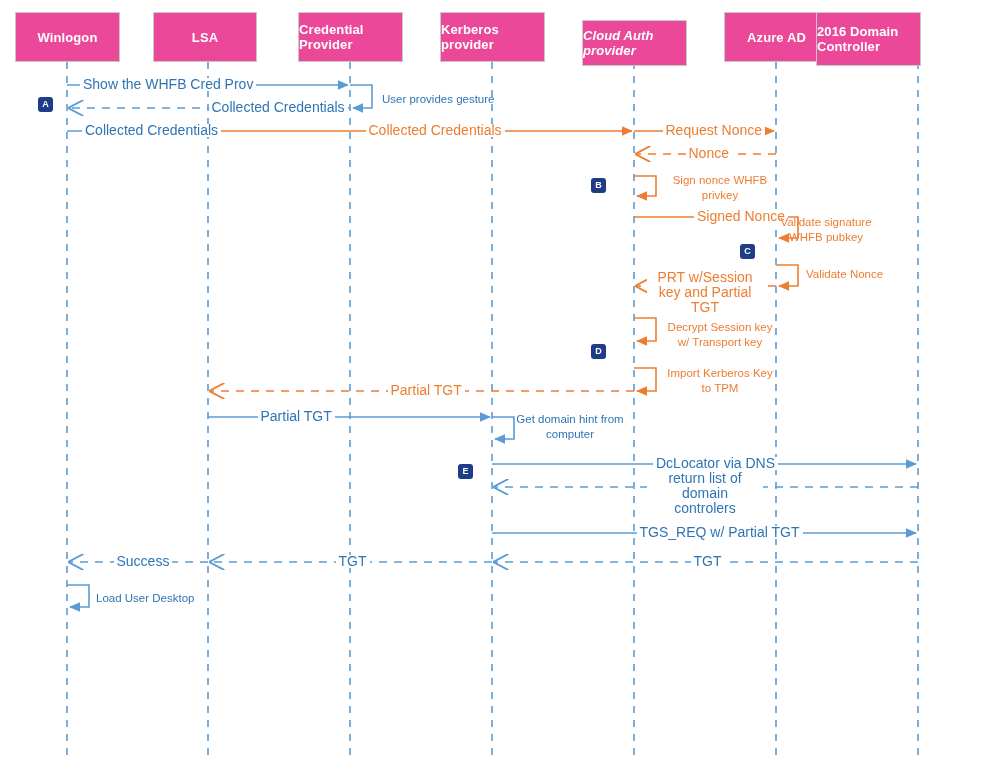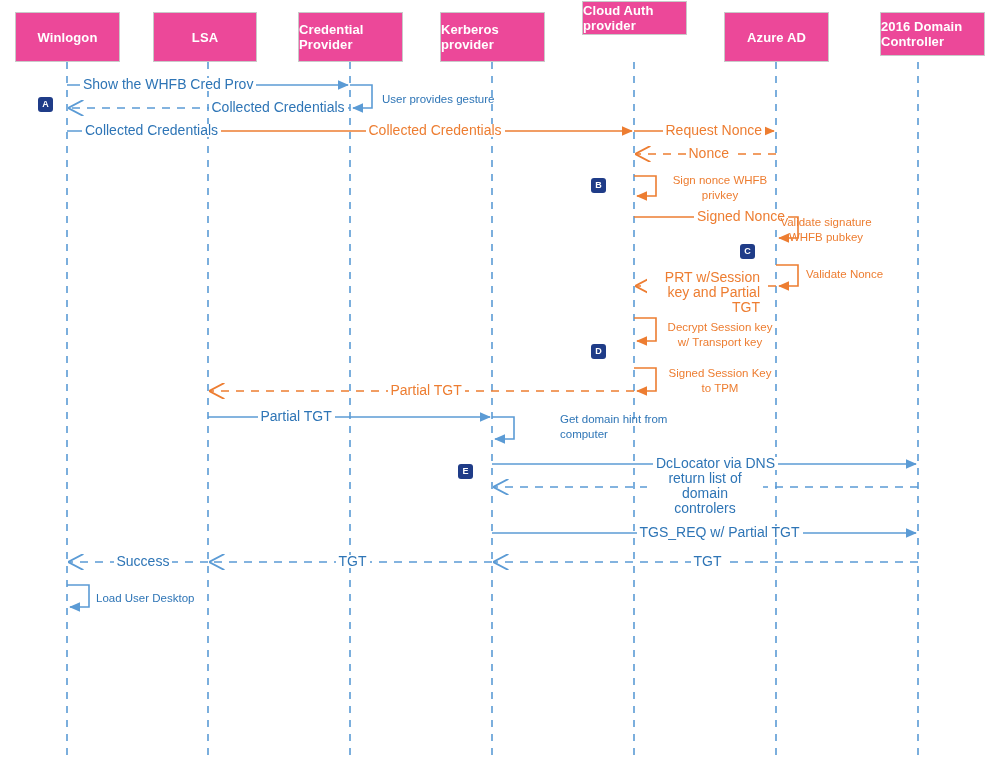--- a/index.html
+++ b/index.html
@@ -106,7 +106,7 @@
       <div class="actor-box" style="left: 440px; top: 12px; width: 105px; height: 50px;">
         <span>Kerberos provider</span>
       </div>
-      <div class="actor-box" style="left: 582px; top: 1px; width: 105px; height: 34px;">
+      <div class="actor-box" style="left: 582px; top: 20px; width: 105px; height: 46px; font-style: italic;">
         <span>Cloud Auth provider</span>
       </div>
       <div class="actor-box" style="left: 724px; top: 12px; width: 105px; height: 50px;">

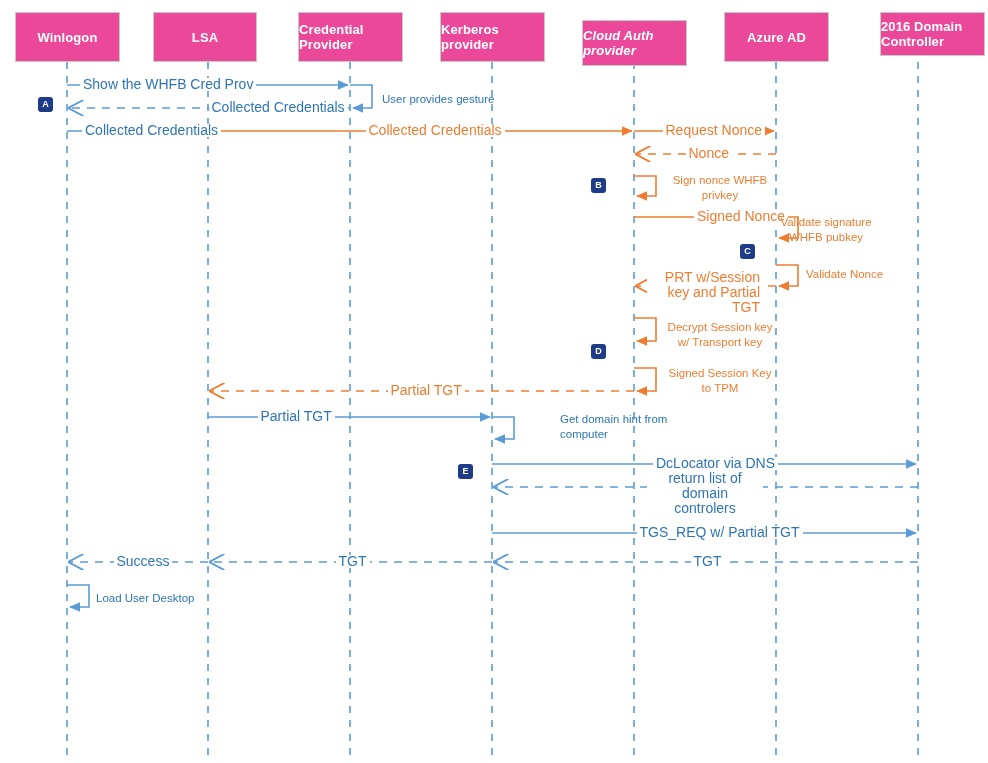--- a/index.html
+++ b/index.html
@@ -112,7 +112,7 @@
       <div class="actor-box" style="left: 724px; top: 12px; width: 105px; height: 50px;">
         <span>Azure AD</span>
       </div>
-      <div class="actor-box" style="left: 880px; top: 12px; width: 105px; height: 44px;">
+      <div class="actor-box" style="left: 816px; top: 12px; width: 105px; height: 54px;">
         <span>2016 Domain Controller</span>
       </div>
     </div>

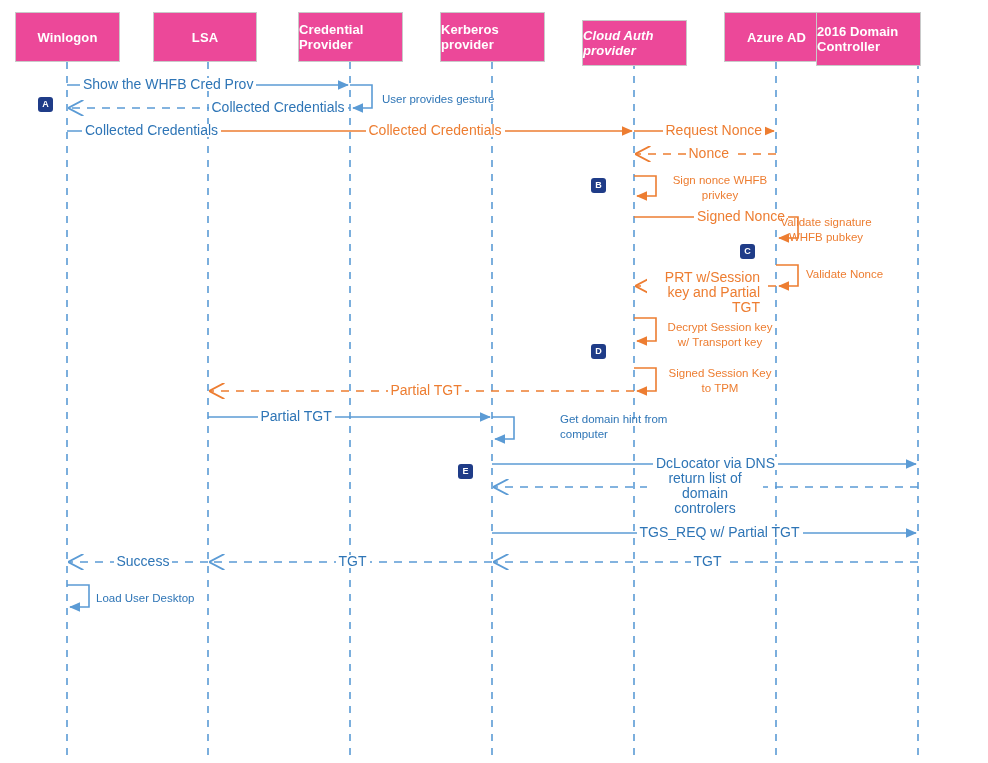--- a/index.html
+++ b/index.html
@@ -124,7 +124,7 @@
       <div class="msg-label orange" style="top: 124px; left: 662.5px;">Request Nonce</div>
       <div class="msg-label orange" style="top: 147px; left: 685.5px;">Nonce</div>
       <div class="msg-label orange" style="top: 210px; left: 694px;">Signed Nonce</div>
-      <div class="msg-label orange two-line" style="top: 270px; width: 110px; left: 647px; text-align: right;">PRT w/Session key and Partial TGT</div>
+      <div class="msg-label orange two-line" style="top: 270px; width: 110px; left: 647px;">PRT w/Session key and Partial TGT</div>
       <div class="msg-label orange" style="top: 384px; left: 387.5px;">Partial TGT</div>
       <div class="msg-label" style="top: 410px; left: 257.5px;">Partial TGT</div>
       <div class="msg-label" style="top: 457px; left: 653px;">DcLocator via DNS</div>

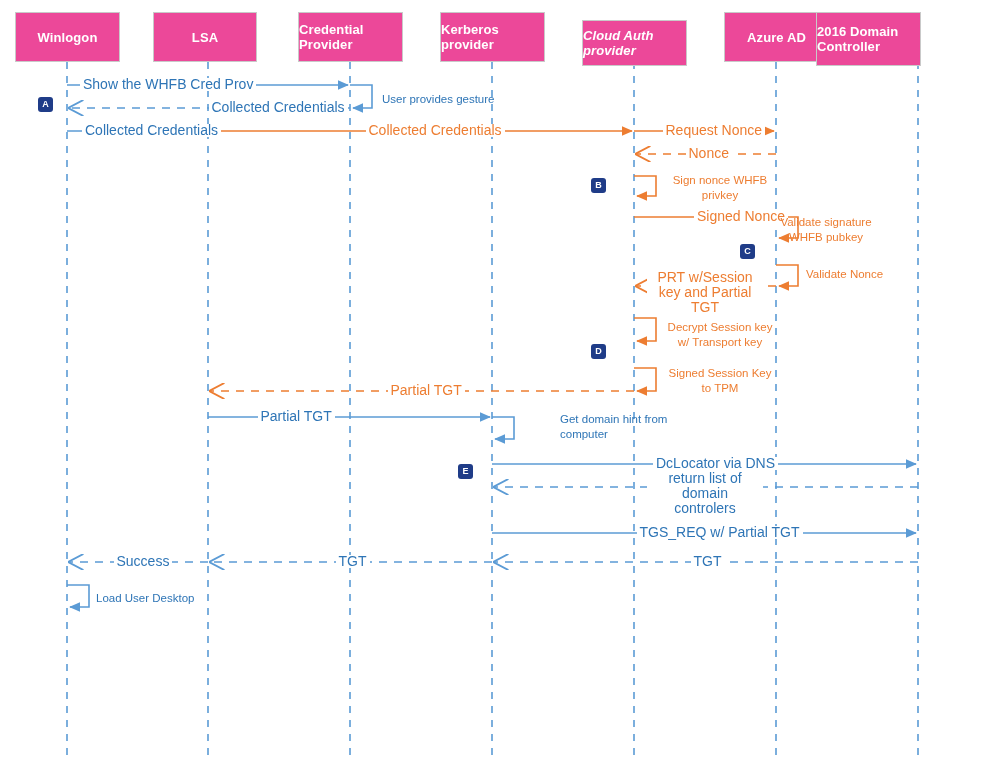--- a/index.html
+++ b/index.html
@@ -138,7 +138,7 @@
       <div class="note-label orange" style="left: 772px; top: 215px; white-space: normal; width: 108px; text-align: center;">Validate signature WHFB pubkey</div>
       <div class="note-label orange" style="left: 806px; top: 267px;">Validate Nonce</div>
       <div class="note-label orange" style="left: 666px; top: 320px; white-space: normal; width: 108px; text-align: center;">Decrypt Session key w/ Transport key</div>
-      <div class="note-label orange" style="left: 666px; top: 366px; white-space: normal; width: 108px; text-align: center;">Signed Session Key to TPM</div>
+      <div class="note-label orange" style="left: 666px; top: 366px; white-space: normal; width: 108px; text-align: center;">Import Kerberos Key to TPM</div>
       <div class="note-label" style="left: 516px; top: 412px; white-space: normal; width: 108px;  margin-left: 44px;">Get domain hint from computer</div>
       <div class="note-label" style="left: 96px; top: 591px;">Load User Desktop</div>
     </div>

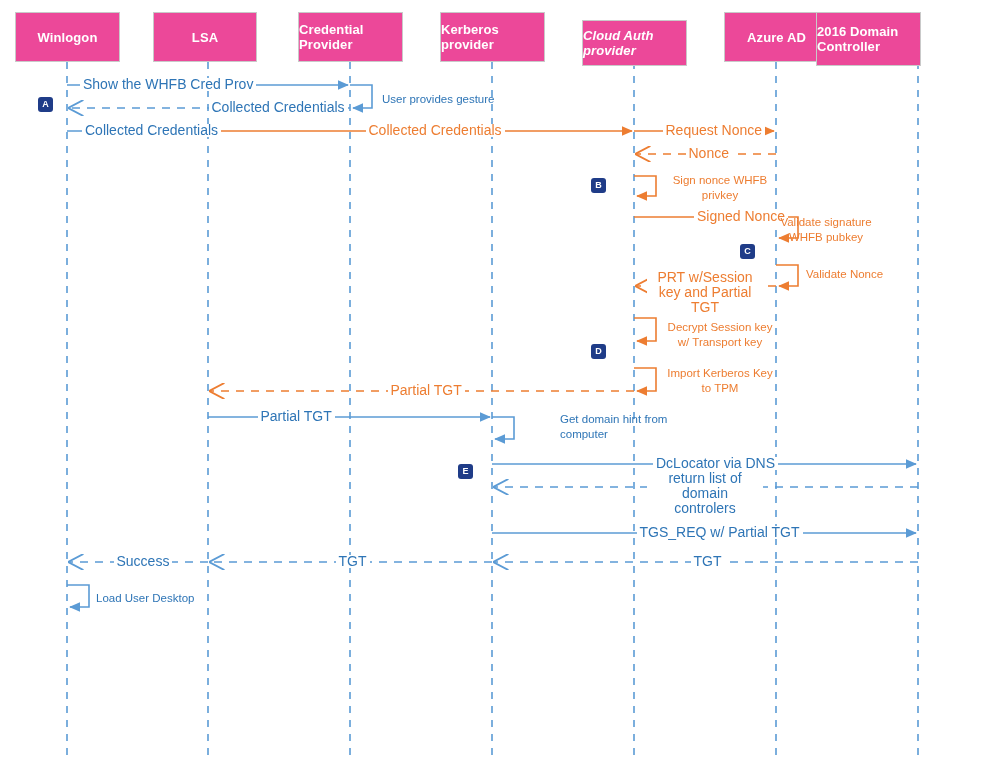--- a/index.html
+++ b/index.html
@@ -139,7 +139,7 @@
       <div class="note-label orange" style="left: 806px; top: 267px;">Validate Nonce</div>
       <div class="note-label orange" style="left: 666px; top: 320px; white-space: normal; width: 108px; text-align: center;">Decrypt Session key w/ Transport key</div>
       <div class="note-label orange" style="left: 666px; top: 366px; white-space: normal; width: 108px; text-align: center;">Import Kerberos Key to TPM</div>
-      <div class="note-label" style="left: 516px; top: 412px; white-space: normal; width: 108px;  margin-left: 44px;">Get domain hint from computer</div>
+      <div class="note-label" style="left: 516px; top: 412px; white-space: normal; width: 108px; text-align: center;">Get domain hint from computer</div>
       <div class="note-label" style="left: 96px; top: 591px;">Load User Desktop</div>
     </div>
   <div id="badges-layer">

